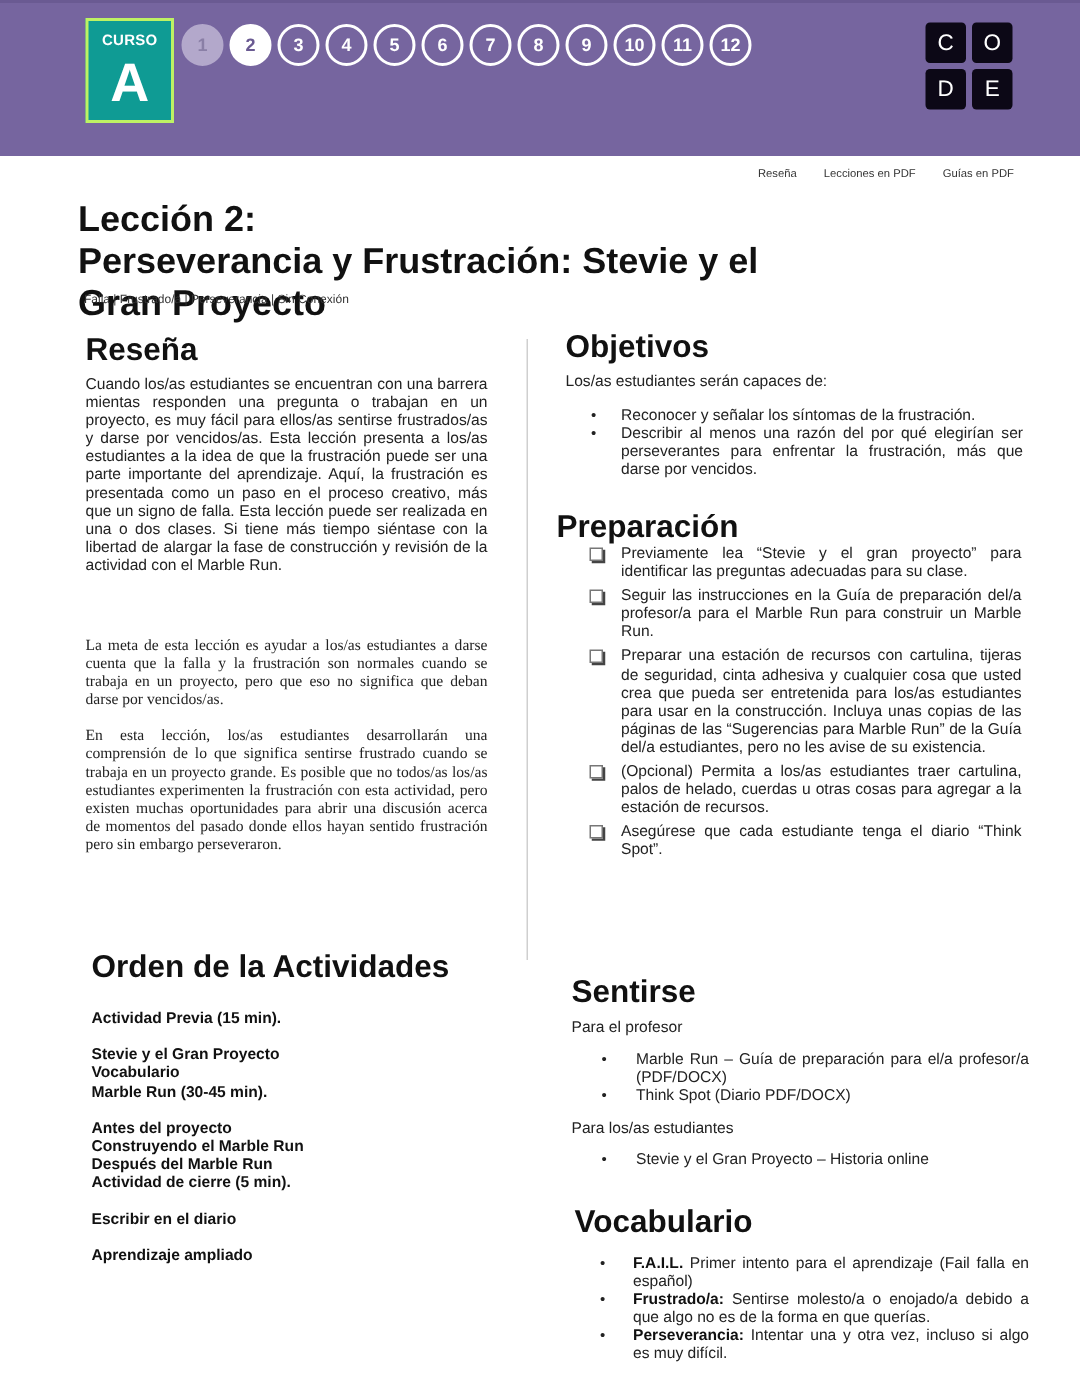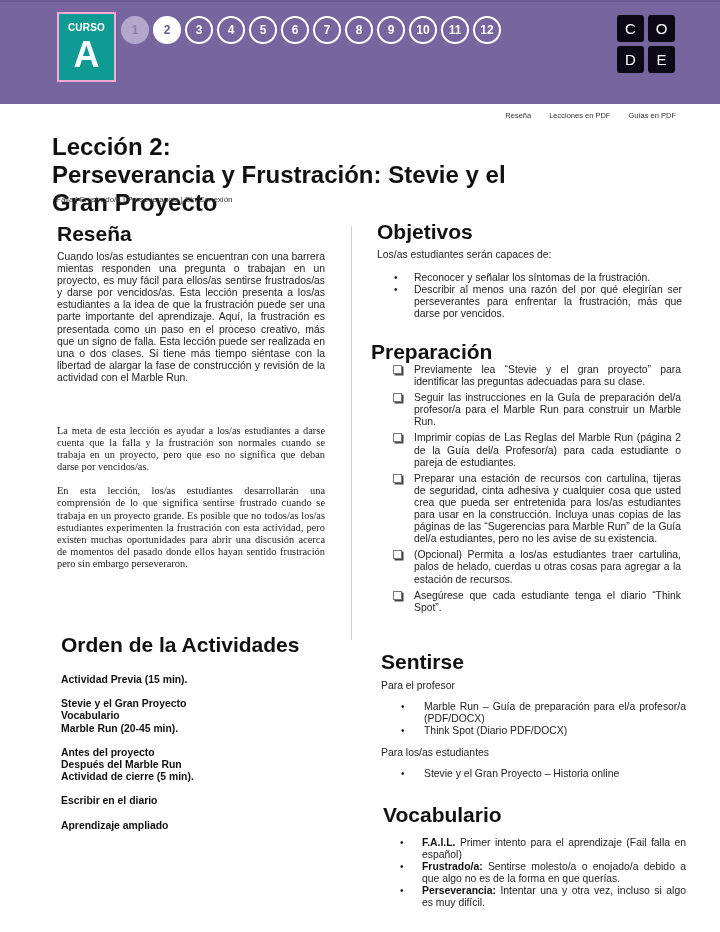--- a/index.html
+++ b/index.html
@@ -8,7 +8,7 @@
 
   .banner { position: absolute; left: 0; top: 0; width: 720px; height: 104px; background: #76659f; }
   .banner::before { content: ""; position: absolute; left: 0; top: 0; width: 100%; height: 2px; background: #6a5a92; }
-  .course-badge { position: absolute; left: 57px; top: 12px; width: 59px; height: 70px; background: #0f9b94; border: 2px solid #f9a8d4; color: #fff; text-align: center; }
+  .course-badge { position: absolute; left: 57px; top: 12px; width: 59px; height: 70px; background: #0f9b94; border: 2px solid #bef264; color: #fff; text-align: center; }
   .course-badge .course-word { display: block; font-size: 10px; font-weight: bold; margin-top: 8px; letter-spacing: 0.2px; }
   .course-badge .course-letter { display: block; font-size: 36px; font-weight: bold; line-height: 36px; margin-top: 4px; }
 

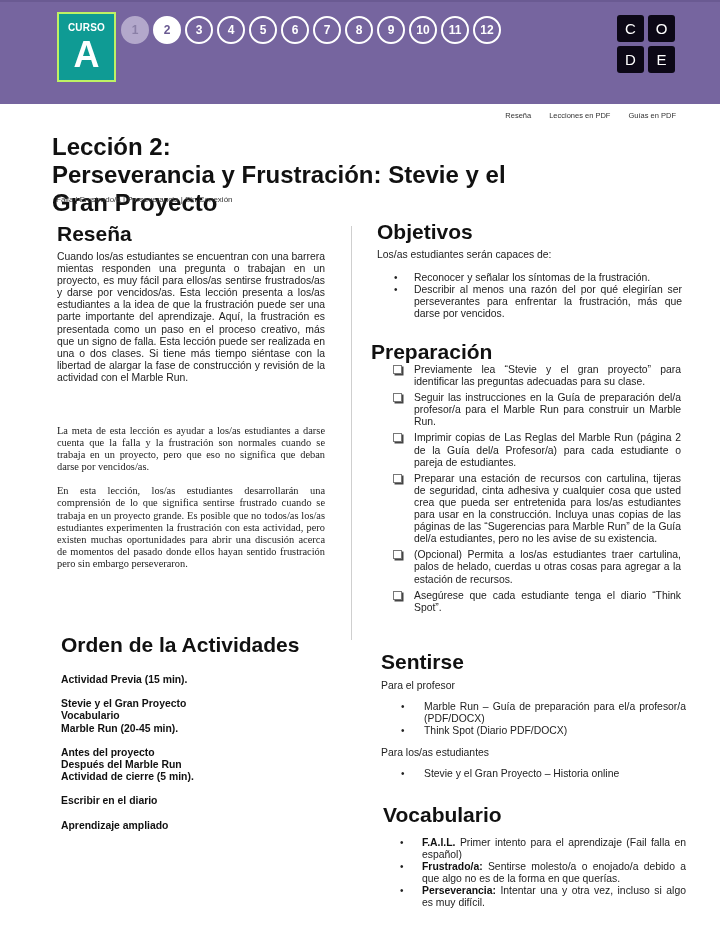--- a/index.html
+++ b/index.html
@@ -167,7 +167,6 @@
   <ul>
     <li><span class="chk"></span><span>Previamente lea “Stevie y el gran proyecto” para identificar las preguntas adecuadas para su clase.</span></li>
     <li><span class="chk"></span><span>Seguir las instrucciones en la Guía de preparación del/a profesor/a para el Marble Run para construir un Marble Run.</span></li>
-    <li><span class="chk"></span><span>Imprimir copias de Las Reglas del Marble Run (página 2 de la Guía del/a Profesor/a) para cada estudiante o pareja de estudiantes.</span></li>
     <li><span class="chk"></span><span>Preparar una estación de recursos con cartulina, tijeras de seguridad, cinta adhesiva y cualquier cosa que usted crea que pueda ser entretenida para los/as estudiantes para usar en la construcción. Incluya unas copias de las páginas de las  “Sugerencias para Marble Run”  de la Guía del/a estudiantes, pero no les avise de su existencia.</span></li>
     <li><span class="chk"></span><span>(Opcional)  Permita a los/as estudiantes traer cartulina, palos de helado, cuerdas u otras cosas para agregar a la estación de recursos.</span></li>
     <li><span class="chk"></span><span>Asegúrese que cada estudiante tenga el diario “Think Spot”.</span></li>

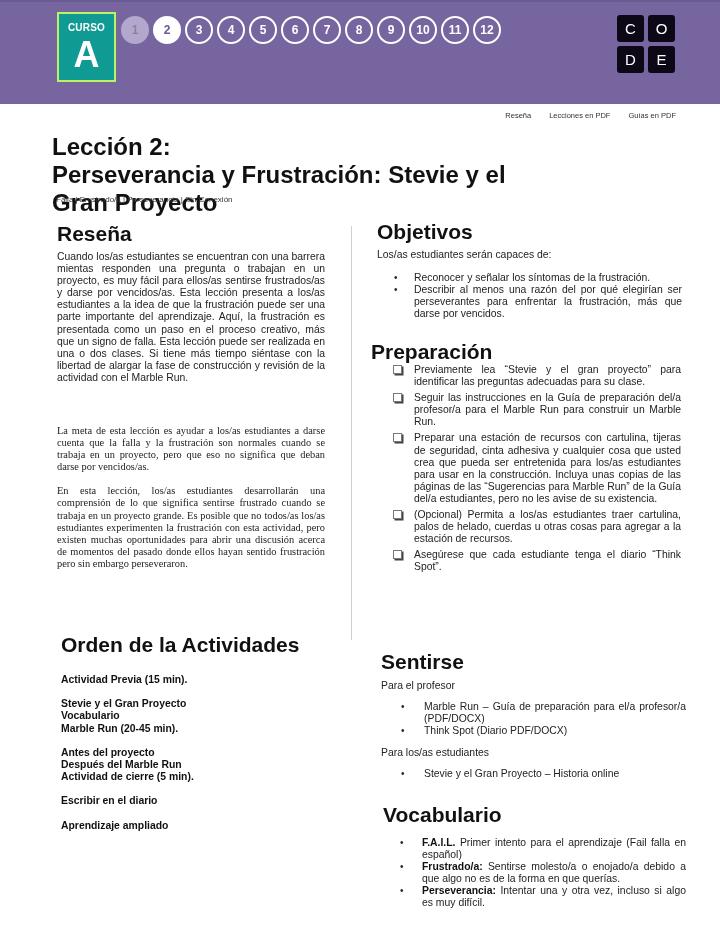--- a/index.html
+++ b/index.html
@@ -137,7 +137,7 @@
     <div class="group">
       <div>Stevie y el Gran Proyecto</div>
       <div>Vocabulario</div>
-      <div>Marble Run (20-45 min).</div>
+      <div>Marble Run (30-45 min).</div>
     </div>
     <div class="group">
       <div>Antes del proyecto</div>

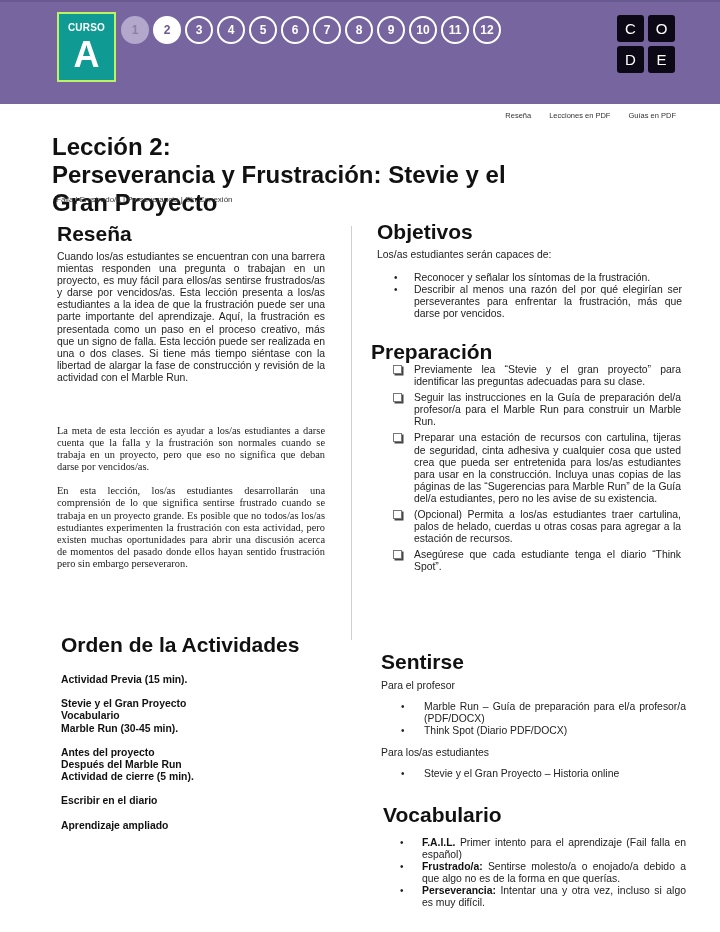--- a/index.html
+++ b/index.html
@@ -141,6 +141,7 @@
     </div>
     <div class="group">
       <div>Antes del proyecto</div>
+      <div>Construyendo el Marble Run</div>
       <div>Después del Marble Run</div>
       <div>Actividad de cierre (5 min).</div>
     </div>

